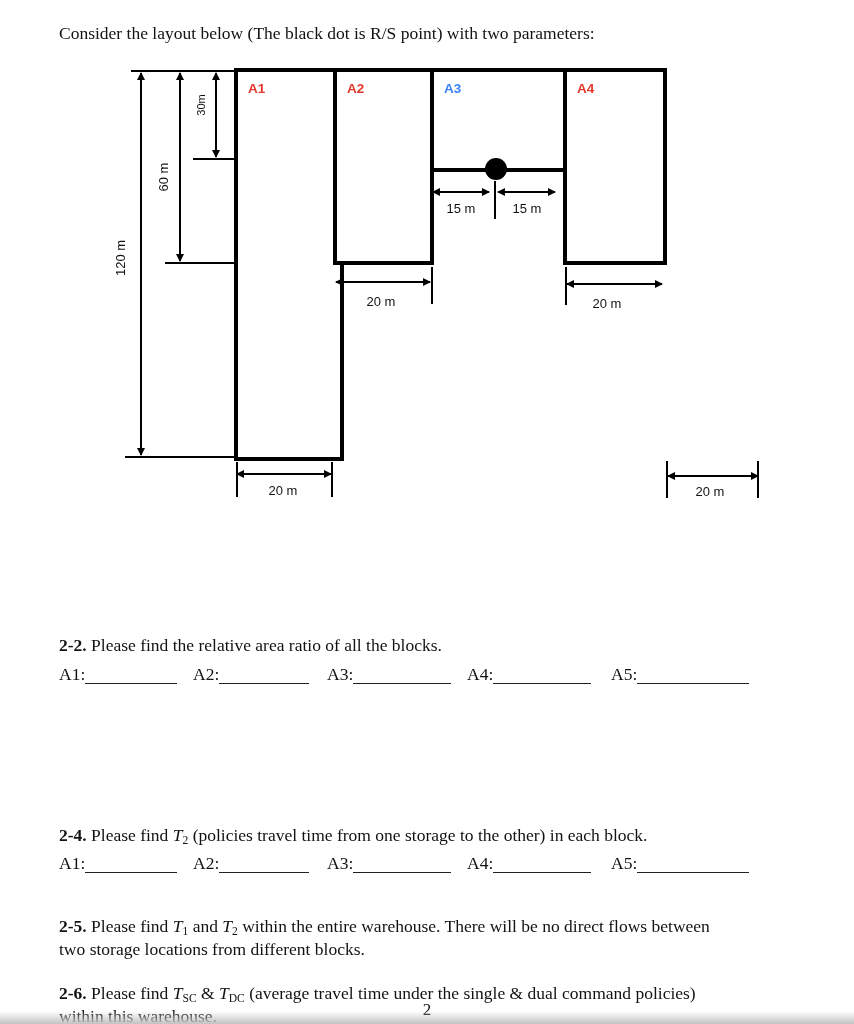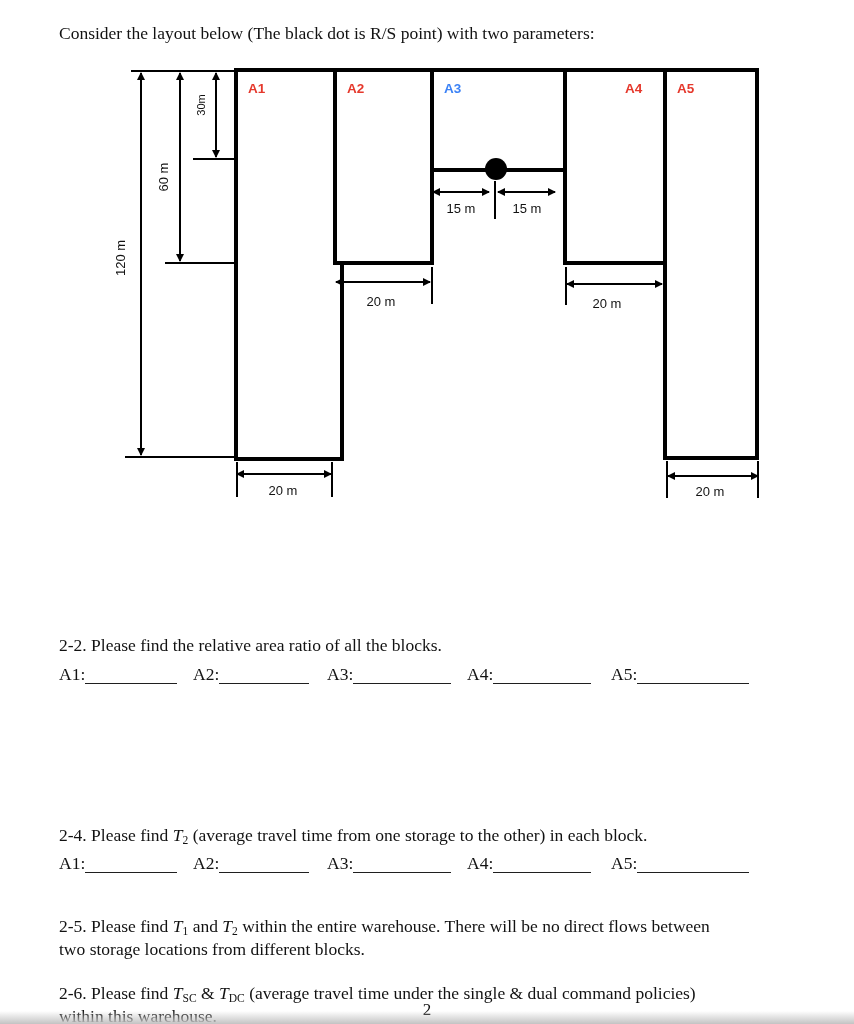--- a/index.html
+++ b/index.html
@@ -53,7 +53,7 @@
       <span class="blklbl" style="color:#3b82f6;">A3</span>
     </div>
     <div class="blk" style="left:563px;top:68px;width:104px;height:197px;">
-      <span class="blklbl" style="color:#e5382c;margin-left:48px;">A4</span>
+      <span class="blklbl" style="color:#e5382c;">A4</span>
     </div>
     <div class="blk" style="left:663px;top:68px;width:96px;height:392px;">
       <span class="blklbl" style="color:#e5382c;">A5</span>

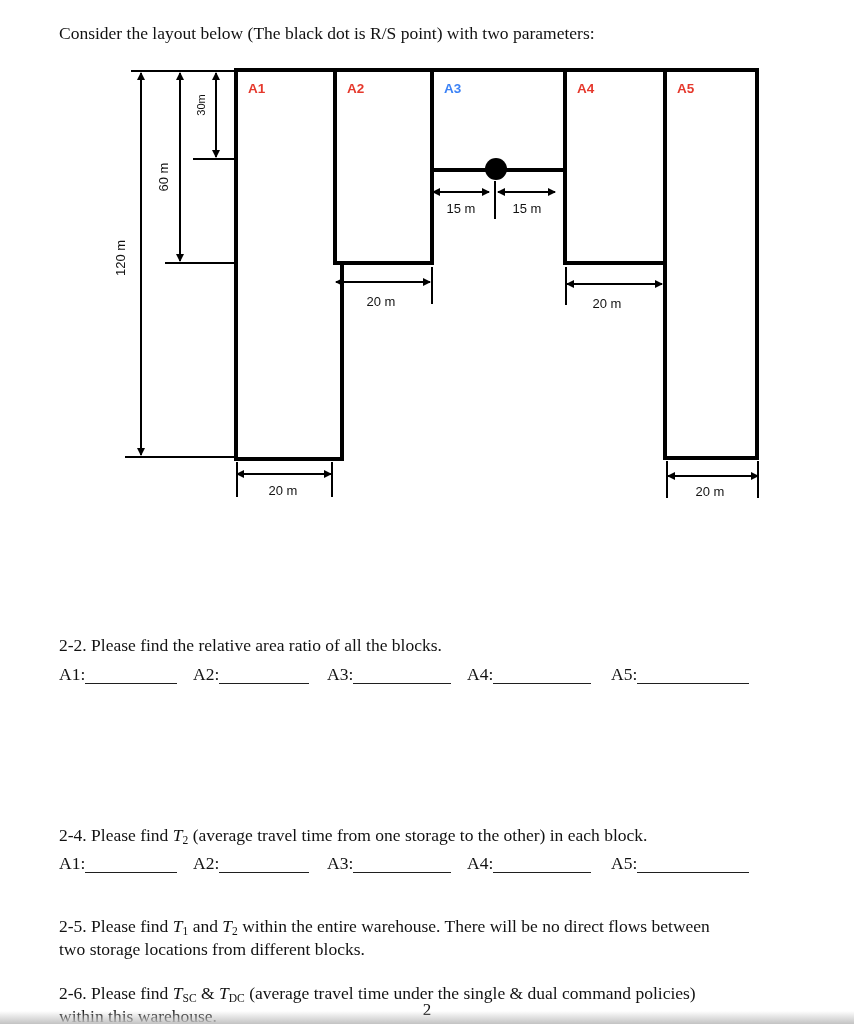--- a/index.html
+++ b/index.html
@@ -54,9 +54,6 @@
     </div>
     <div class="blk" style="left:563px;top:68px;width:104px;height:197px;">
       <span class="blklbl" style="color:#e5382c;">A4</span>
-    </div>
-    <div class="blk" style="left:663px;top:68px;width:96px;height:392px;">
-      <span class="blklbl" style="color:#e5382c;">A5</span>
     </div>
 
     <div class="dot" style="left:485px;top:158px;"></div>

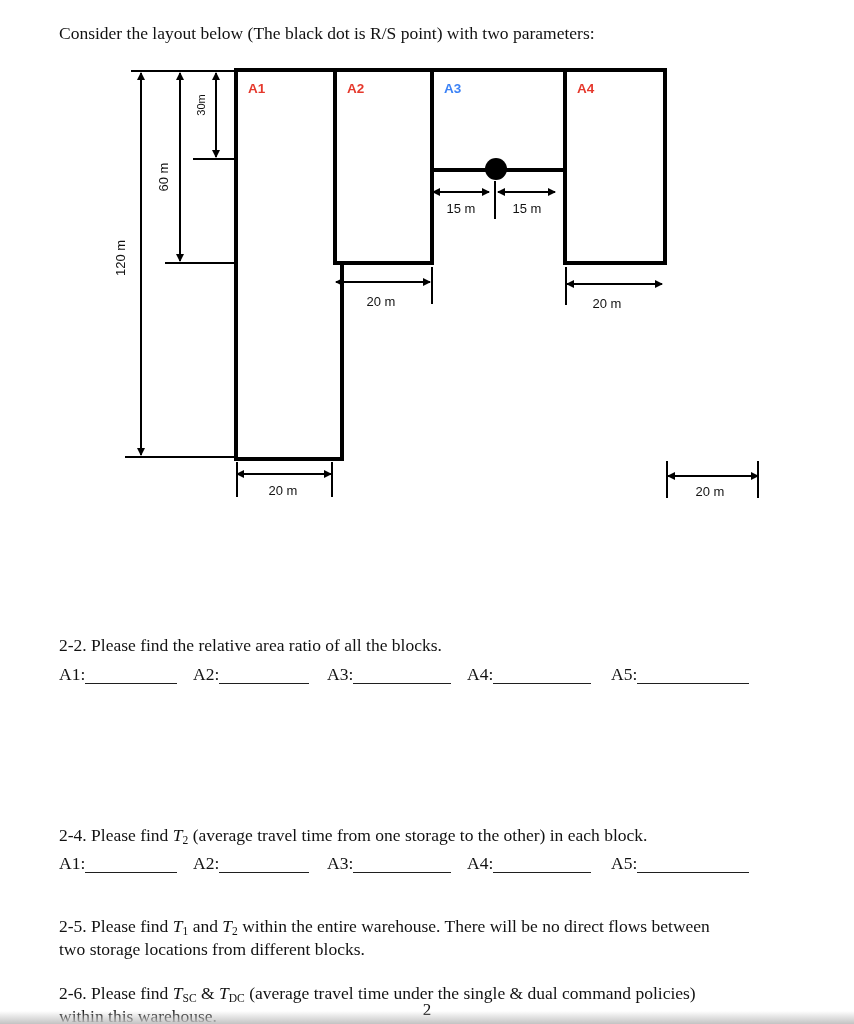--- a/index.html
+++ b/index.html
@@ -8,7 +8,7 @@
   
   .para{position:absolute;font-size:17.5px;line-height:23px;white-space:nowrap;}
   .wrap{white-space:normal;width:745px;}
-  .bnum{font-weight:normal;}
+  .bnum{font-weight:bold;}
   .it{font-style:italic;}
   sub{font-size:0.66em;line-height:0;vertical-align:-0.28em;}
   .ansrow{position:absolute;height:28px;font-size:17.5px;}

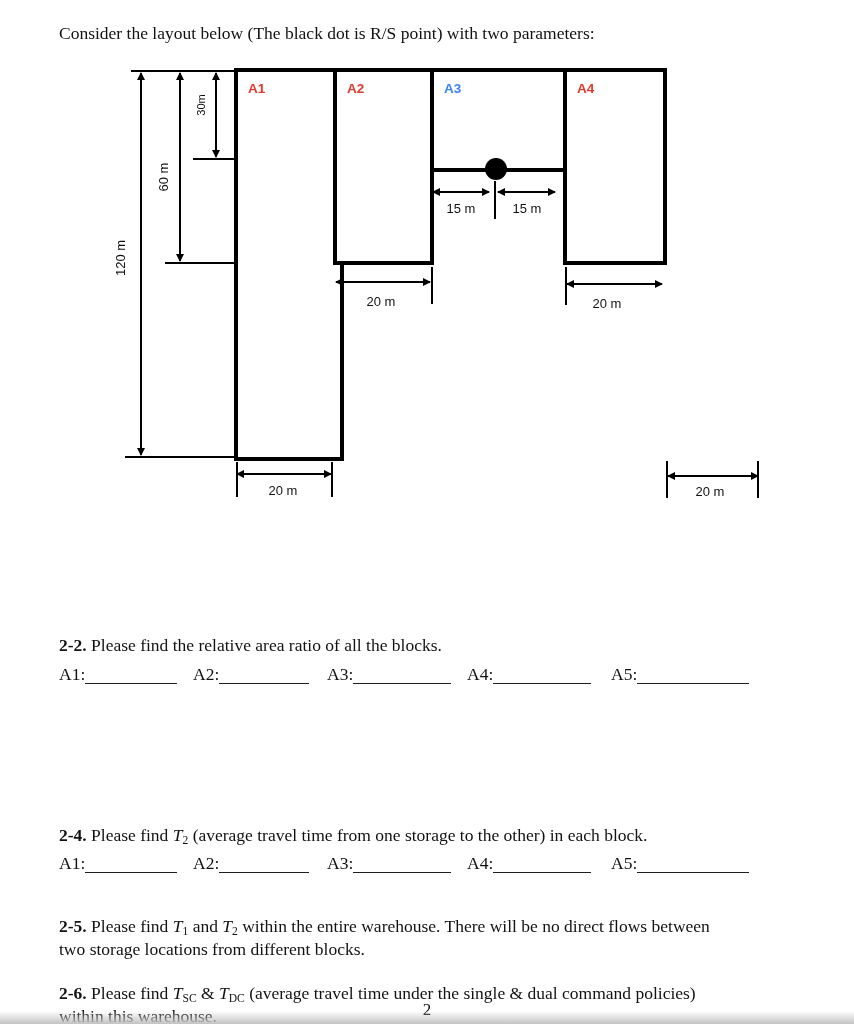--- a/index.html
+++ b/index.html
@@ -133,7 +133,7 @@
     <span class="ansitem" style="left:611px;"><span>A5:</span><span class="blank" style="width:112px;"></span></span>
   </div>
 
-  <p class="para" style="left:59px;top:806px;"><span class="bnum">2-4.</span> <span>Please find </span><span class="it">T</span><sub>2</sub><span> (average travel time from one storage to the other) in each block.</span></p>
+  <p class="para" style="left:59px;top:806px;"><span class="bnum">2-4.</span> <span>Please find </span><span class="it">T</span><sub>2</sub><span> (policies travel time from one storage to the other) in each block.</span></p>
 
   <div class="ansrow" style="left:0;top:853px;">
     <span class="ansitem" style="left:59px;"><span>A1:</span><span class="blank" style="width:92px;"></span></span>

